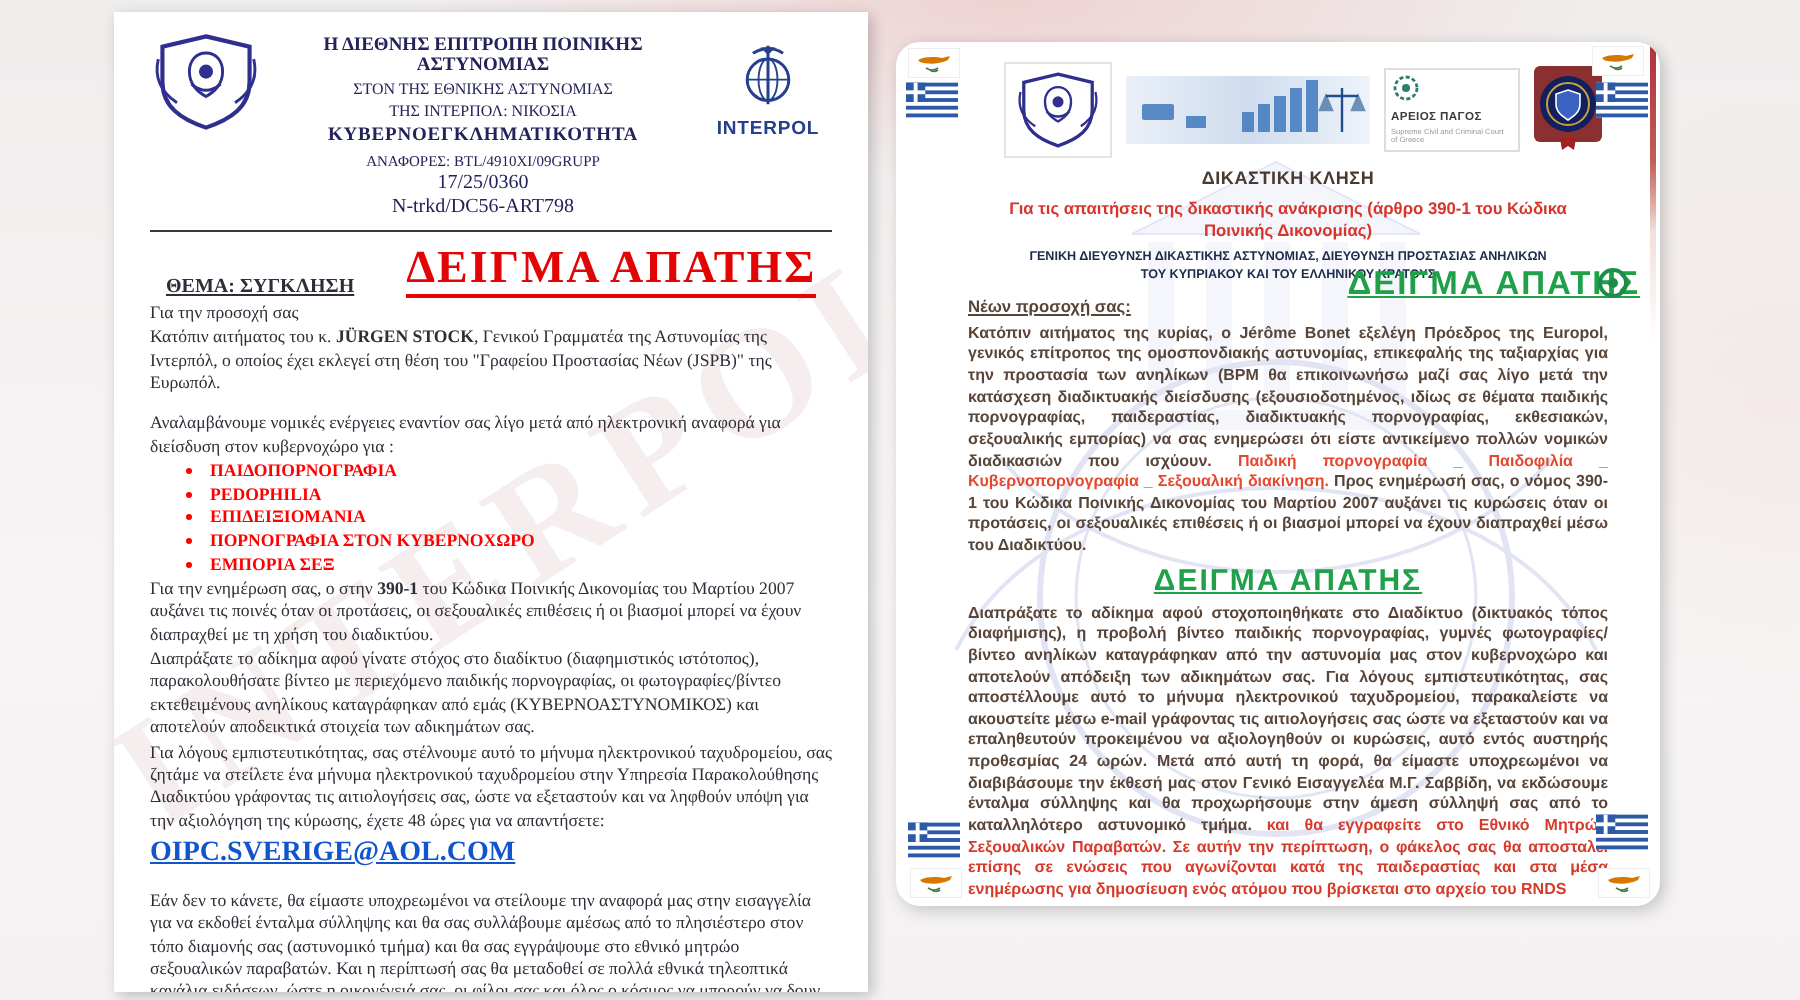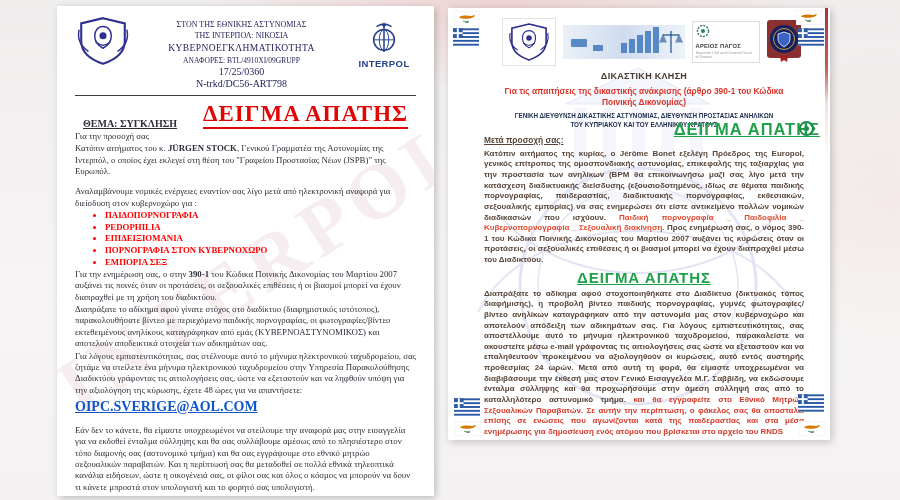--- a/index.html
+++ b/index.html
@@ -113,6 +113,7 @@
           <path d="M50 13 q3 13 -9 21" stroke="#2f2f8f" fill="none" stroke-width="1.4"></path>
         </svg>
         <div class="lh-center">
+          <div class="lh1">Η ΔΙΕΘΝΗΣ ΕΠΙΤΡΟΠΗ ΠΟΙΝΙΚΗΣ ΑΣΤΥΝΟΜΙΑΣ</div>
           <div class="lh2">ΣΤΟΝ ΤΗΣ ΕΘΝΙΚΗΣ ΑΣΤΥΝΟΜΙΑΣ</div>
           <div class="lh3">ΤΗΣ ΙΝΤΕΡΠΟΛ: ΝΙΚΟΣΙΑ</div>
           <div class="lh4">ΚΥΒΕΡΝΟΕΓΚΛΗΜΑΤΙΚΟΤΗΤΑ</div>

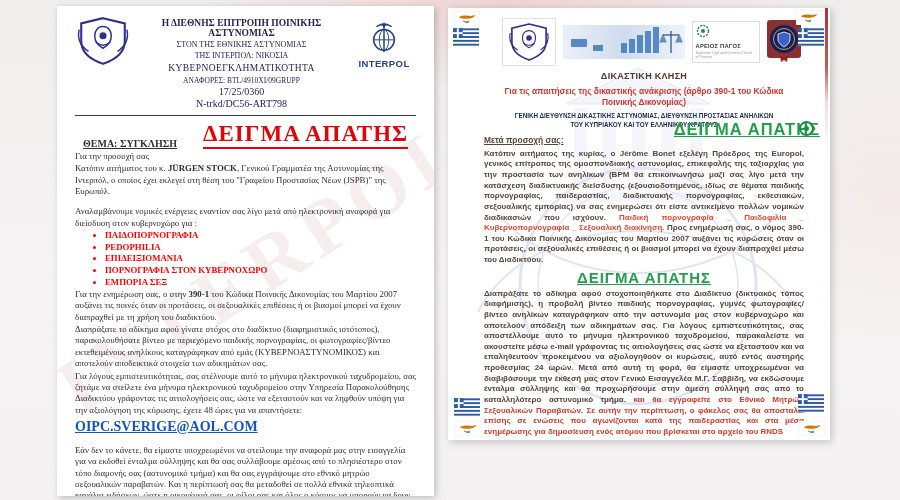--- a/index.html
+++ b/index.html
@@ -33,7 +33,7 @@
   .lh-center{flex:1;text-align:center;color:#23235a;padding-top:2px;}
   .lh1{font-weight:bold;font-size:9.5px;}
   .lh2,.lh3{font-size:8px;margin-top:2px;}
-  .lh4{font-weight:normal;font-size:9.5px;letter-spacing:.4px;margin-top:3px;}
+  .lh4{font-weight:bold;font-size:9.5px;letter-spacing:.4px;margin-top:3px;}
   .lh5{font-weight:normal;font-size:7.5px;margin-top:3px;}
   .lh6,.lh7{font-size:10px;margin-top:1px;}
   .interpol-block{width:64px;text-align:center;padding-top:4px;}

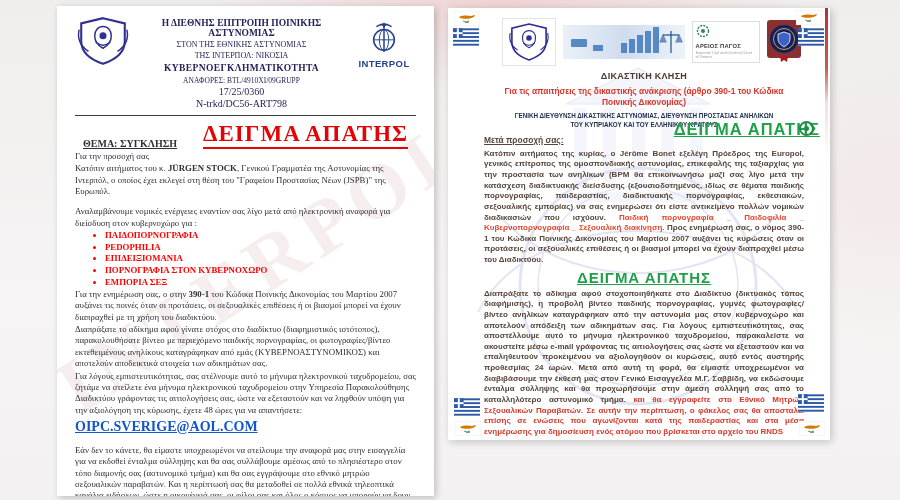--- a/index.html
+++ b/index.html
@@ -18,9 +18,10 @@
     font-family:"Liberation Serif",serif;color:#2e2e38;
   }
   .page-right{
-    left:448px;top:8px;width:382px;height:432px;
+    left:448px;top:21px;width:382px;height:432px;
     box-shadow:2px 2px 8px rgba(0,0,0,.20);
     color:#584539;
+    border-radius:12px;
   }
   
   .l-inner{position:relative;z-index:1;padding:10px 18px 0 18px;}

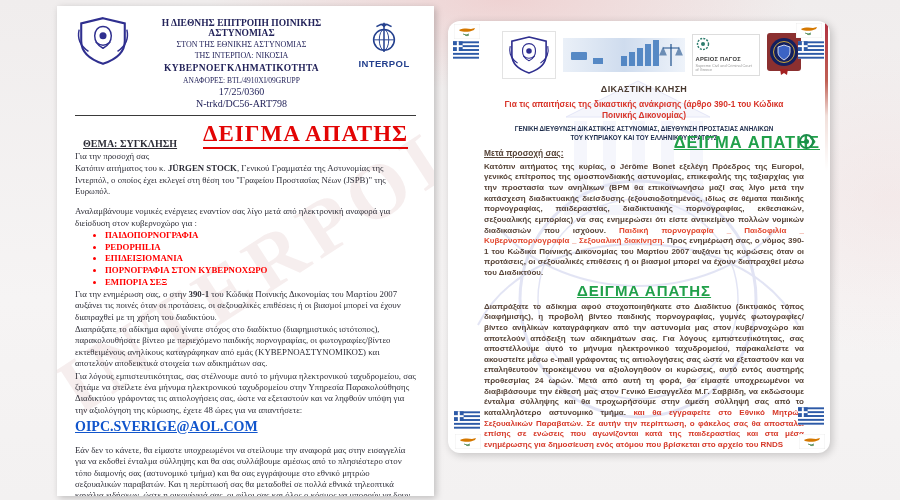--- a/index.html
+++ b/index.html
@@ -320,7 +320,7 @@
         <div>ΤΟΥ ΚΥΠΡΙΑΚΟΥ ΚΑΙ ΤΟΥ ΕΛΛΗΝΙΚΟΥ ΚΡΑΤΟΥΣ</div>
         <span class="fraud-green-1">ΔΕΙΓΜΑ ΑΠΑΤΗΣ</span>
       </div>
-      <div class="r-attn">Μετά προσοχή σας:</div>
+      <div class="r-attn">Νέων προσοχή σας:</div>
 
       <p class="r-para"><span>Κατόπιν αιτήματος της κυρίας, ο Jérôme Bonet εξελέγη Πρόεδρος της Europol, γενικός επίτροπος της ομοσπονδιακής αστυνομίας, επικεφαλής της ταξιαρχίας για την προστασία των ανηλίκων (ΒΡΜ θα επικοινωνήσω μαζί σας λίγο μετά την κατάσχεση διαδικτυακής διείσδυσης (εξουσιοδοτημένος, ιδίως σε θέματα παιδικής πορνογραφίας, παιδεραστίας, διαδικτυακής πορνογραφίας, εκθεσιακών, σεξουαλικής εμπορίας) να σας ενημερώσει ότι είστε αντικείμενο πολλών νομικών διαδικασιών που ισχύουν. </span><span class="red-inline">Παιδική πορνογραφία _ Παιδοφιλία _ Κυβερνοπορνογραφία _ Σεξουαλική διακίνηση.</span><span> Προς ενημέρωσή σας, ο νόμος 390-1 του Κώδικα Ποινικής Δικονομίας του Μαρτίου 2007 αυξάνει τις κυρώσεις όταν οι προτάσεις, οι σεξουαλικές επιθέσεις ή οι βιασμοί μπορεί να έχουν διαπραχθεί μέσω του Διαδικτύου.</span></p>
 

